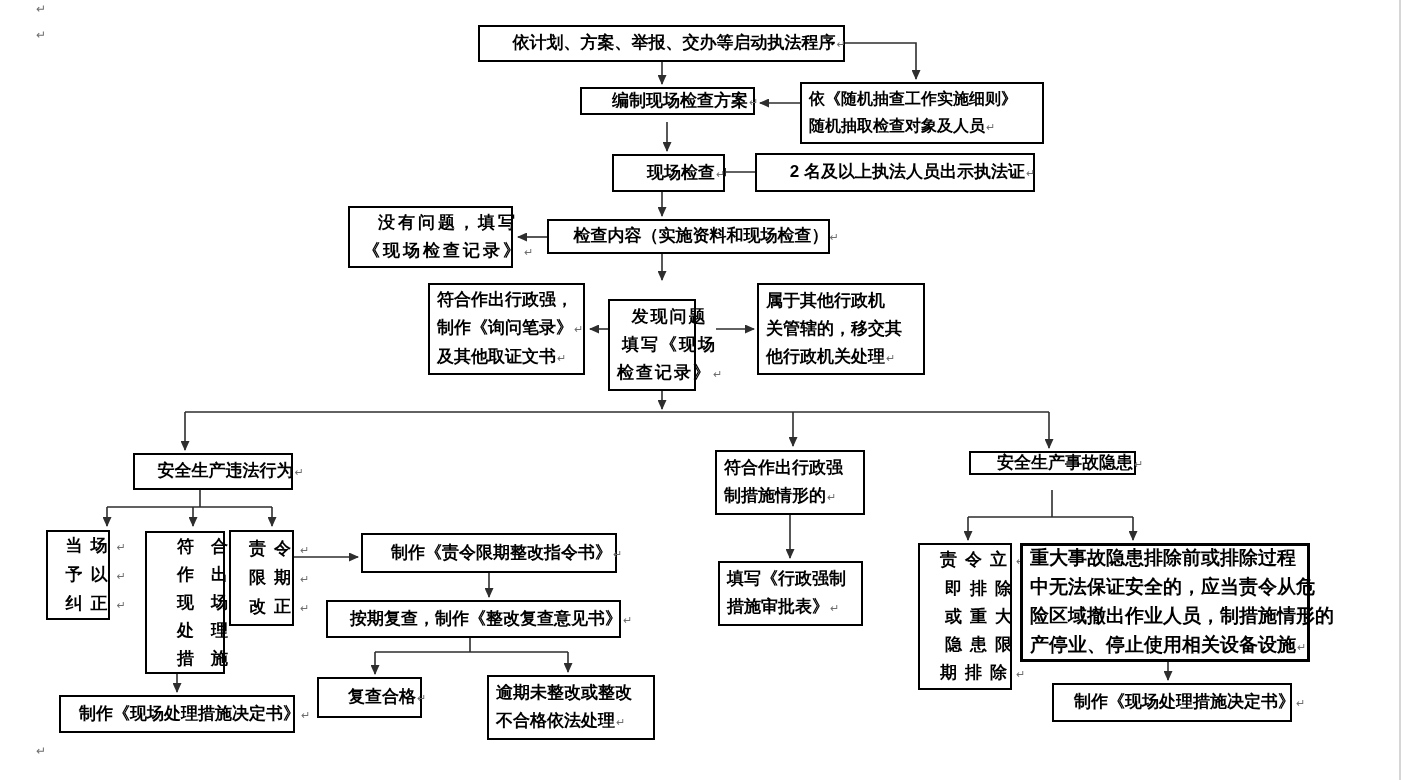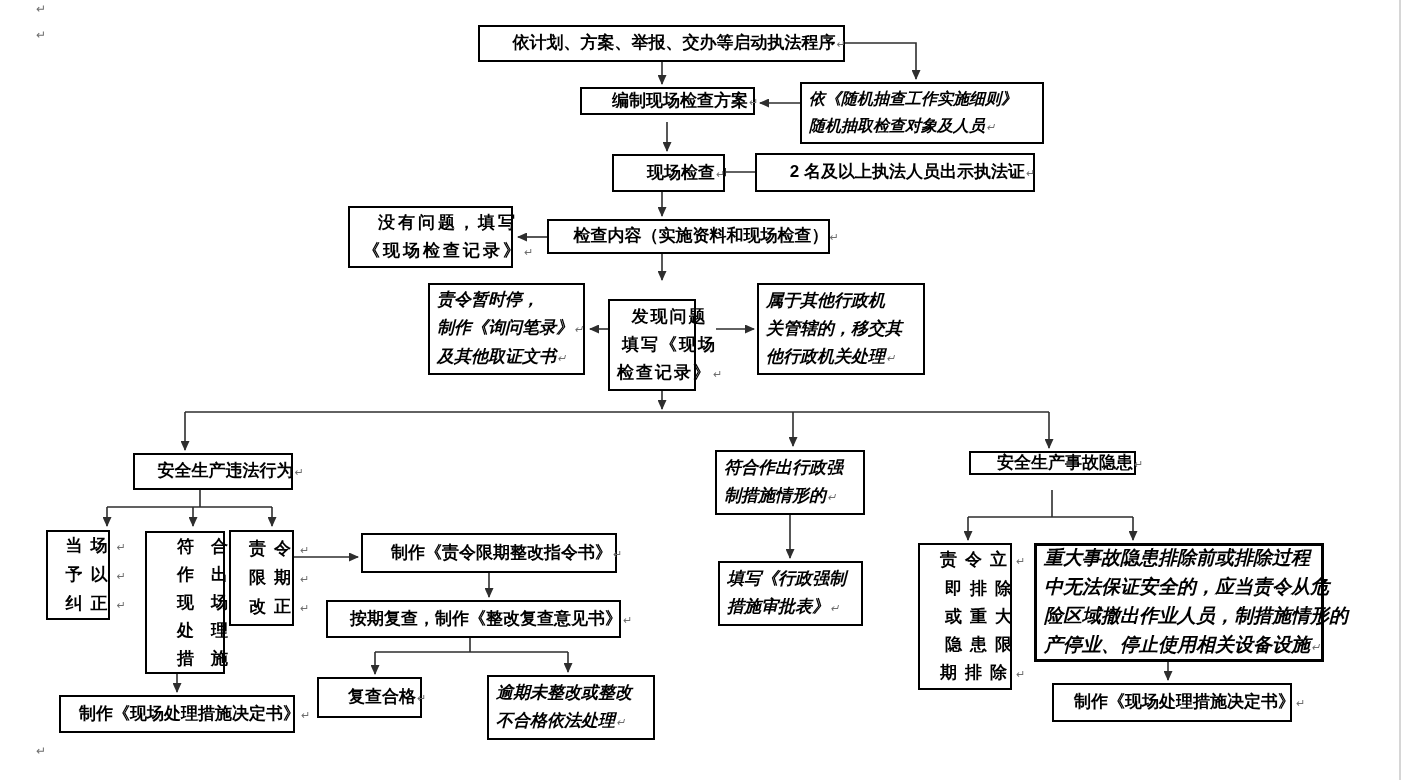--- a/index.html
+++ b/index.html
@@ -22,7 +22,7 @@
     color:var(--text);font-size:17px;line-height:28px;font-weight:600;
     text-align:center;white-space:nowrap;padding-left:35px;
   }
-  .box.left{align-items:flex-start;text-align:center;padding-left:7px;padding-right:3px;font-style:italic;}
+  .box.left{align-items:flex-start;text-align:center;padding-left:7px;padding-right:3px;}
   .box.fs16{font-size:16px;line-height:27px;}
   .box.fs19{font-size:19px;line-height:29px;margin-left:14px;}
   .box.ls2{letter-spacing:2px;}

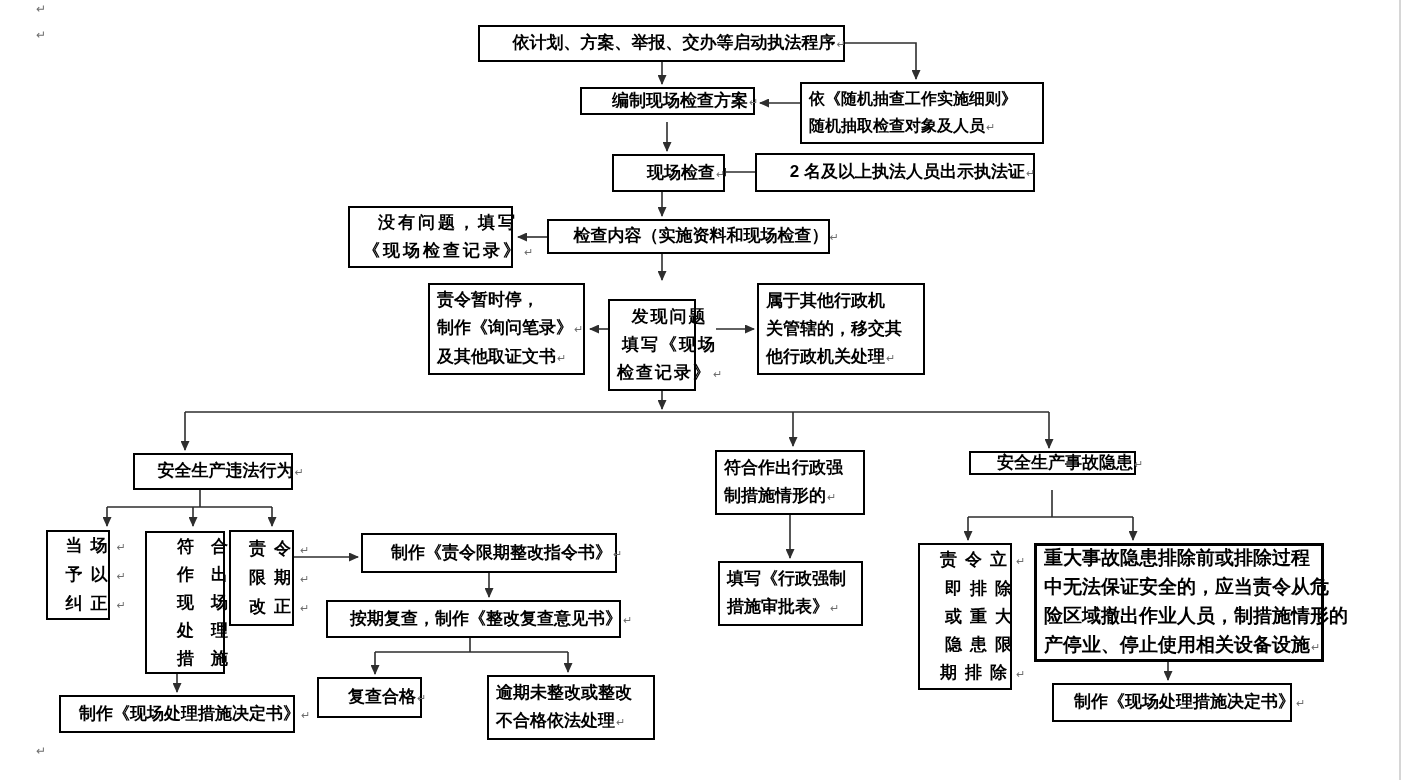--- a/index.html
+++ b/index.html
@@ -112,7 +112,7 @@
       <div class="ln">《现场检查记录》<span class="cr">↵</span></div>
     </div>
   <div class="box left" style="left:428px;top:283px;width:157px;height:92px">
-      <div class="ln">责令暂时停，</div>
+      <div class="ln">符合作出行政强，</div>
       <div class="ln">制作《询问笔录》<span class="cr">↵</span></div>
       <div class="ln">及其他取证文书<span class="cr">↵</span></div>
     </div>

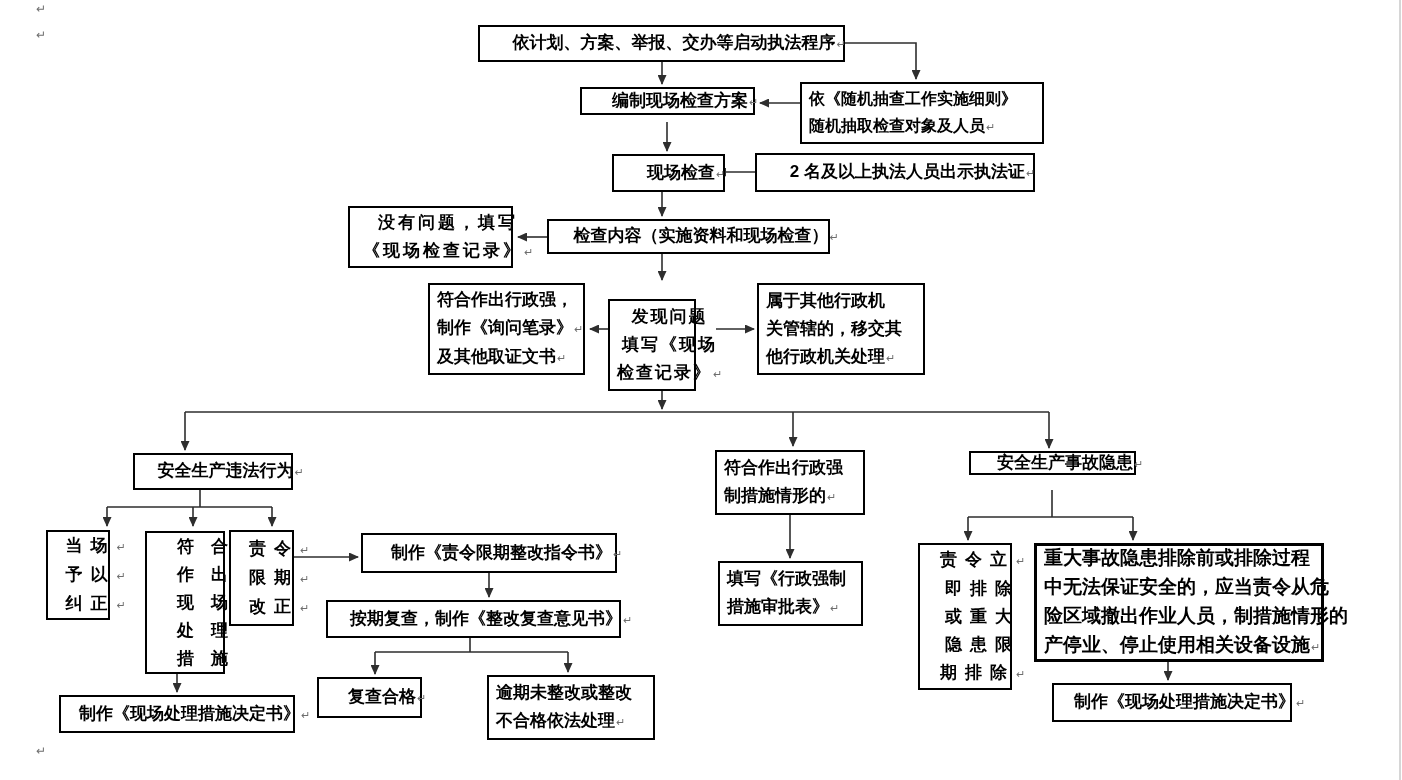--- a/index.html
+++ b/index.html
@@ -24,7 +24,7 @@
   }
   .box.left{align-items:flex-start;text-align:center;padding-left:7px;padding-right:3px;}
   .box.fs16{font-size:16px;line-height:27px;}
-  .box.fs19{font-size:19px;line-height:29px;margin-left:14px;}
+  .box.fs19{font-size:19px;line-height:29px;}
   .box.ls2{letter-spacing:2px;}
   .box.ls3{letter-spacing:3px;}
   .box.ls8{letter-spacing:8px;}

